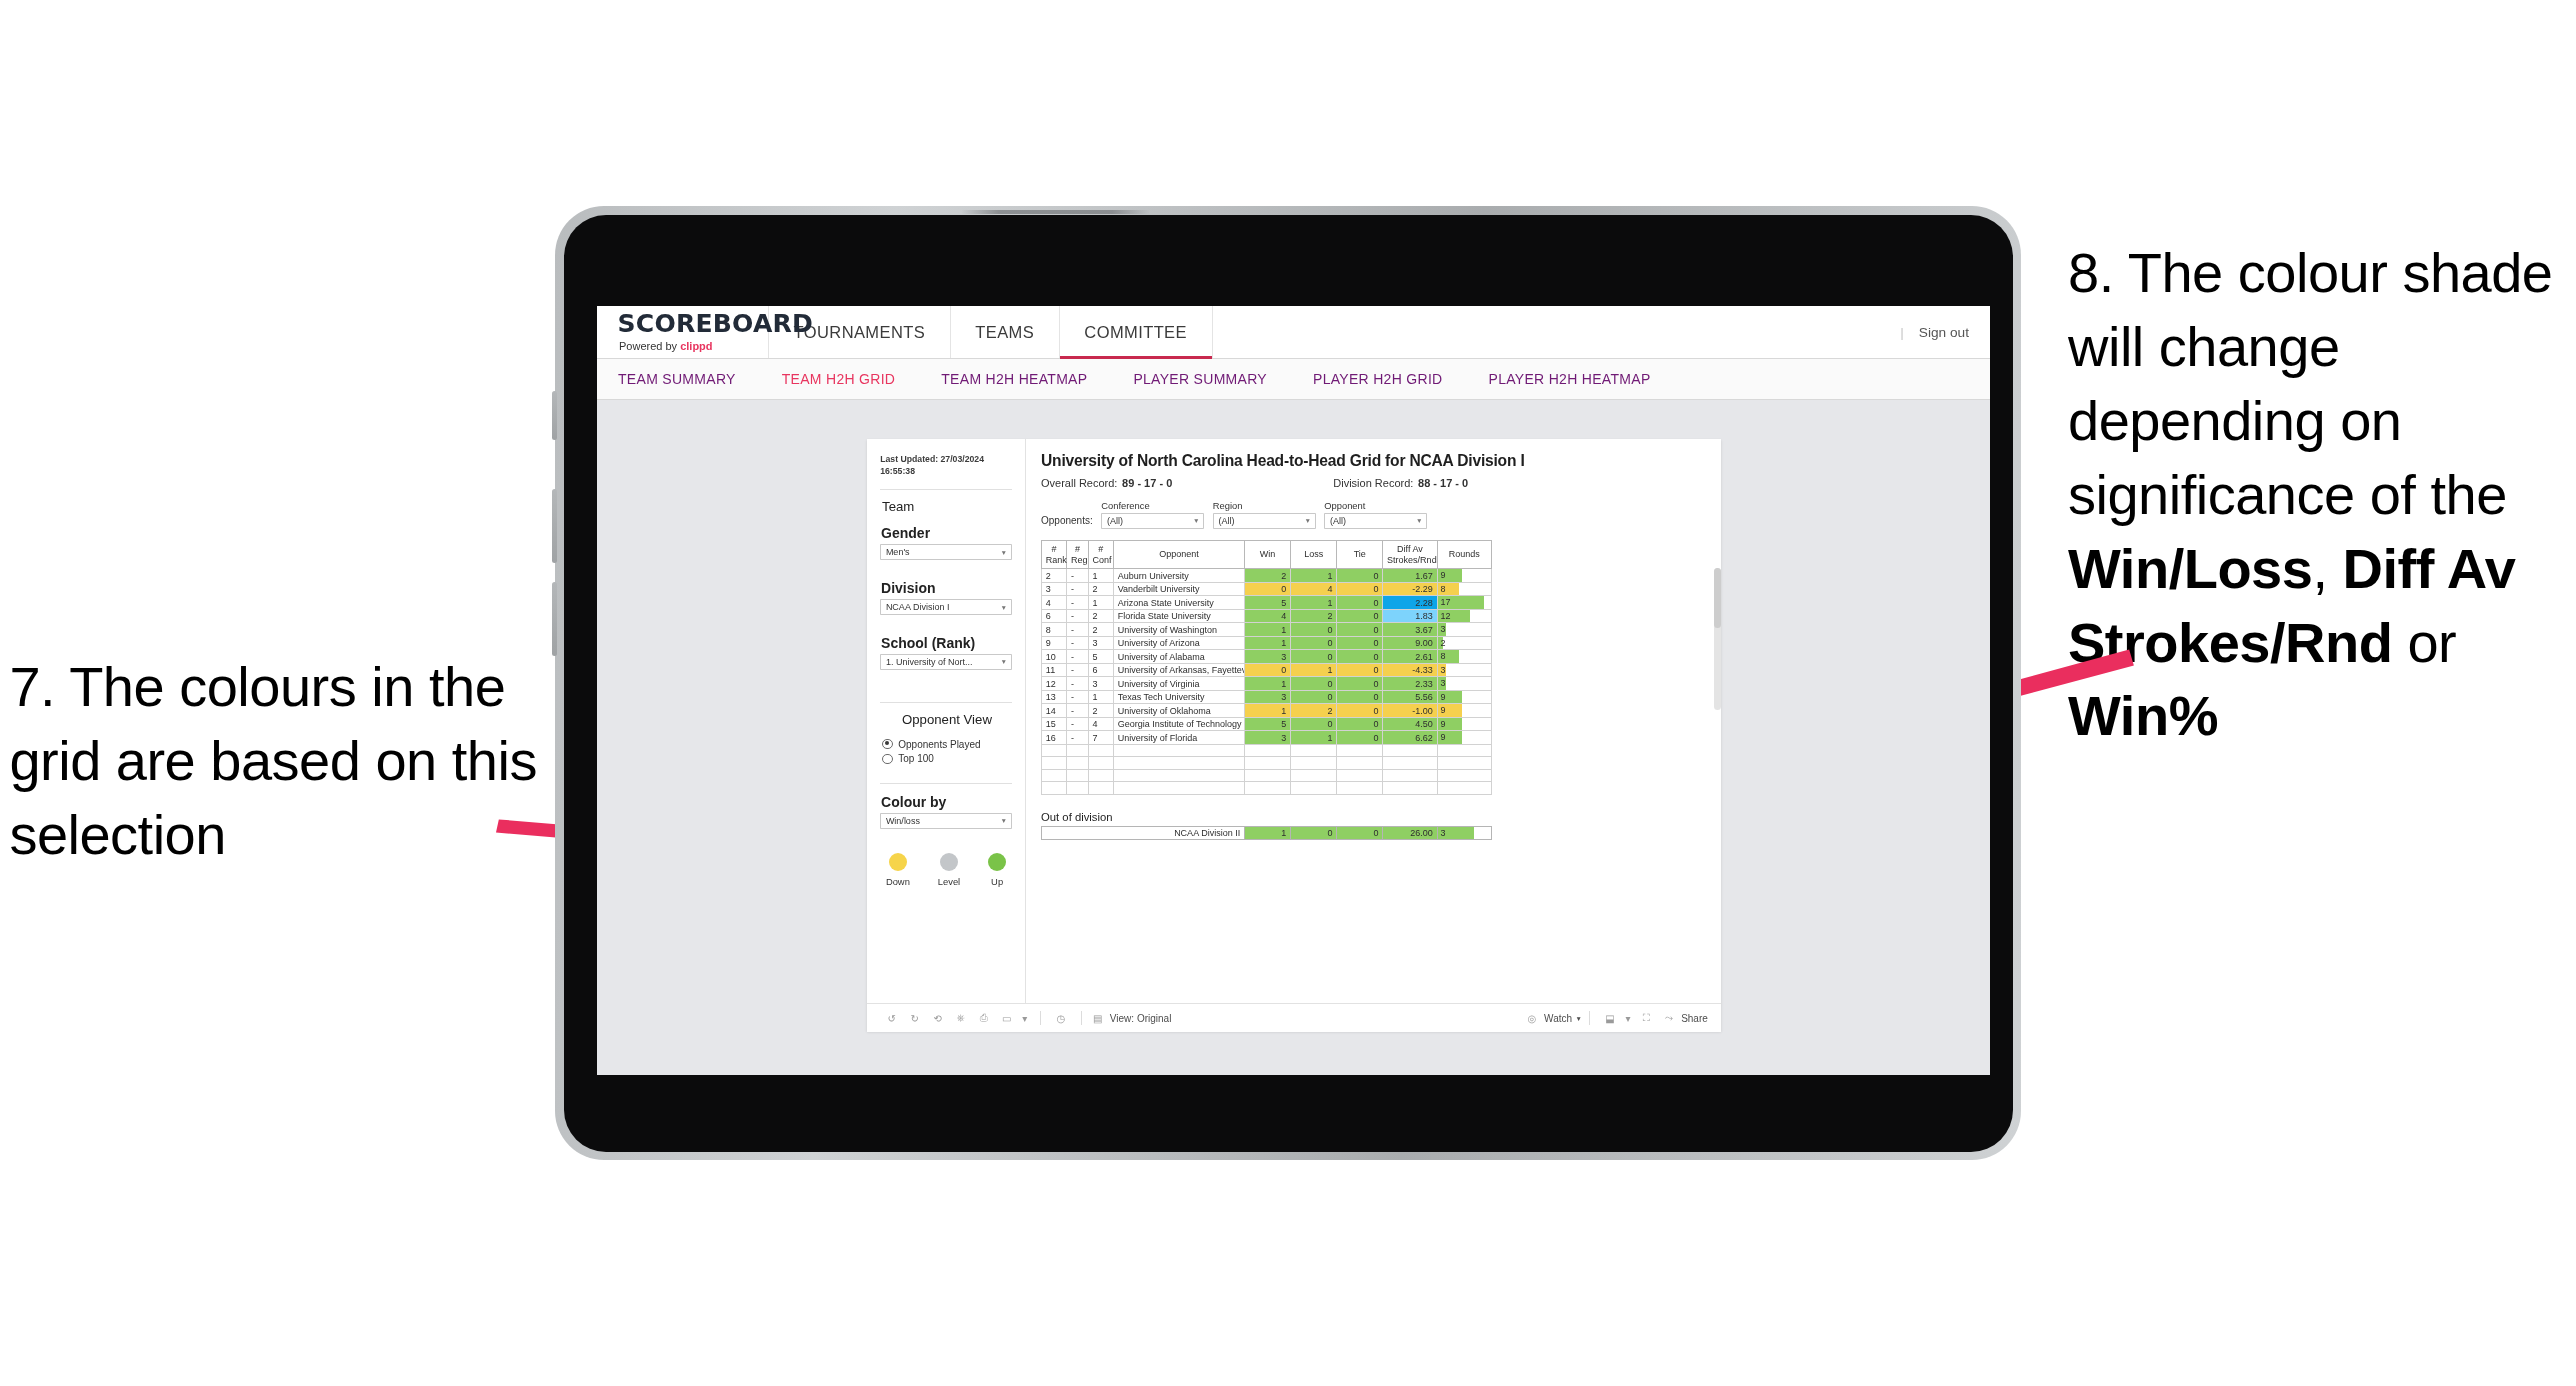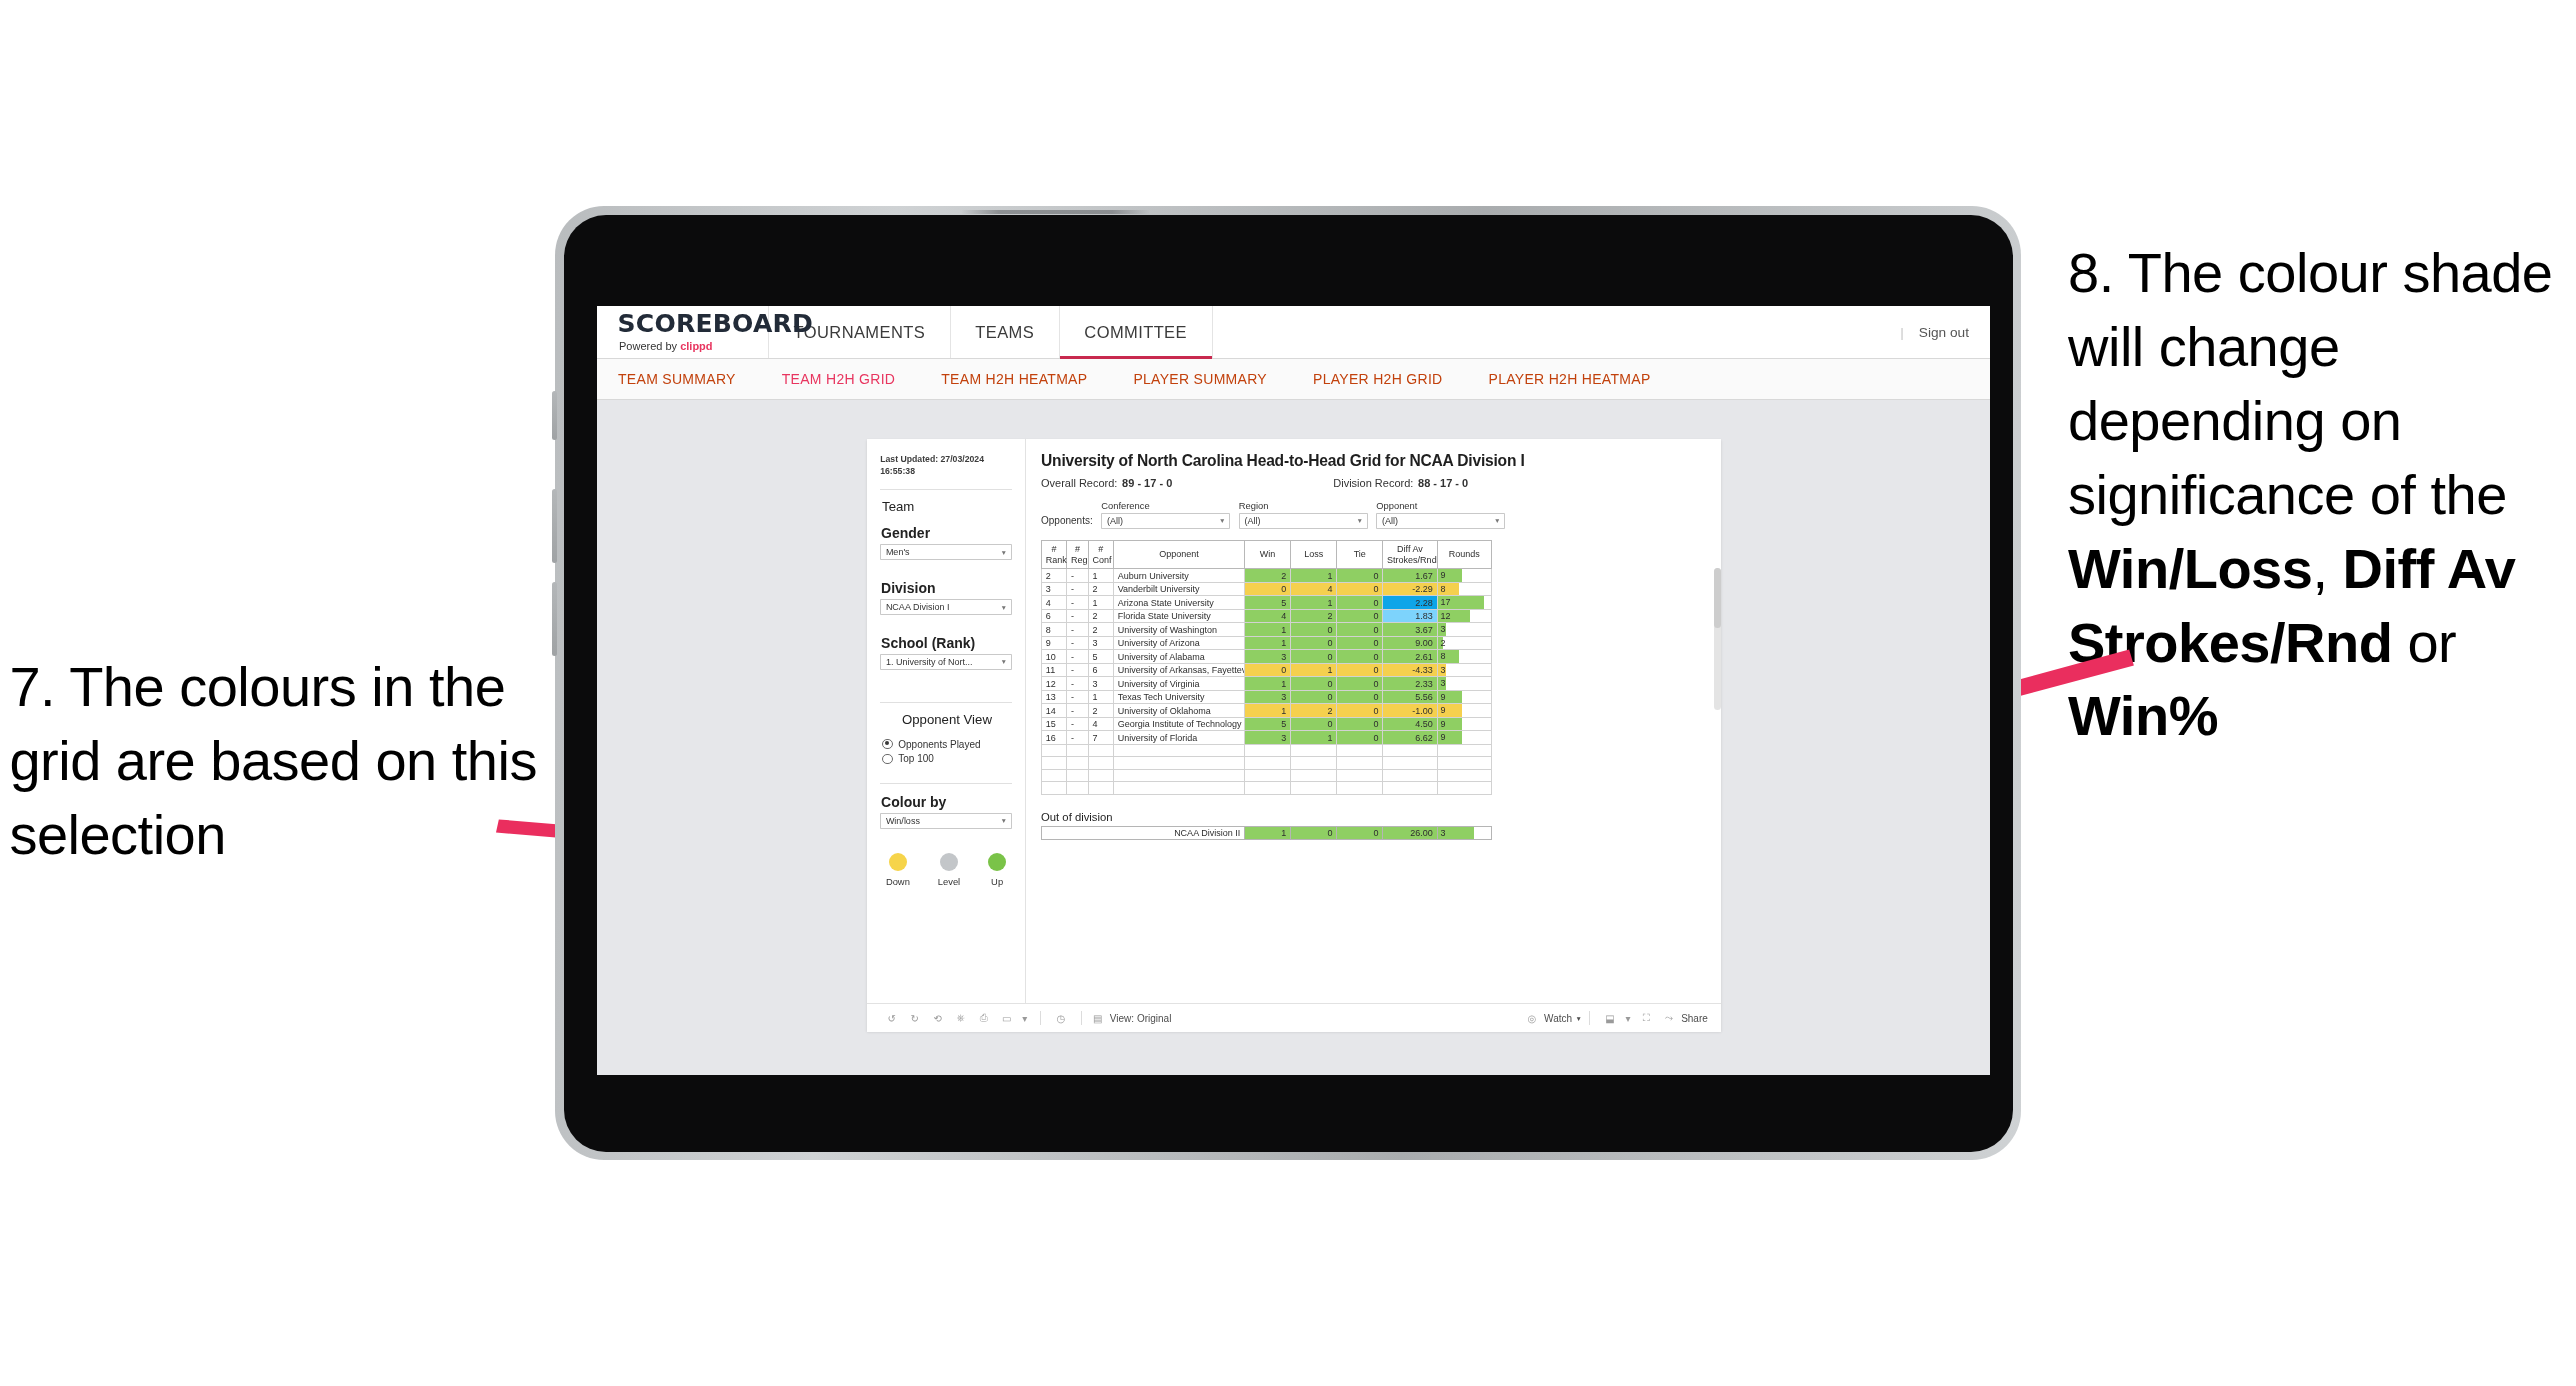--- a/index.html
+++ b/index.html
@@ -72,7 +72,7 @@
   
   #subnav{height:40px;background:#fafafa;display:flex;align-items:center;
           border-bottom:0.9px solid #d8d8d8;padding-left:21px;gap:0;}
-  .subnav-item{font-size:14px;color:#c2410c;letter-spacing:0.3px;padding:0 23px;cursor:pointer;}
+  .subnav-item{font-size:14px;color:#701a75;letter-spacing:0.3px;padding:0 23px;cursor:pointer;}
   .subnav-item:first-child{padding-left:0;padding-right:23px;}
   .subnav-item.active{color:#e8355f;}
 

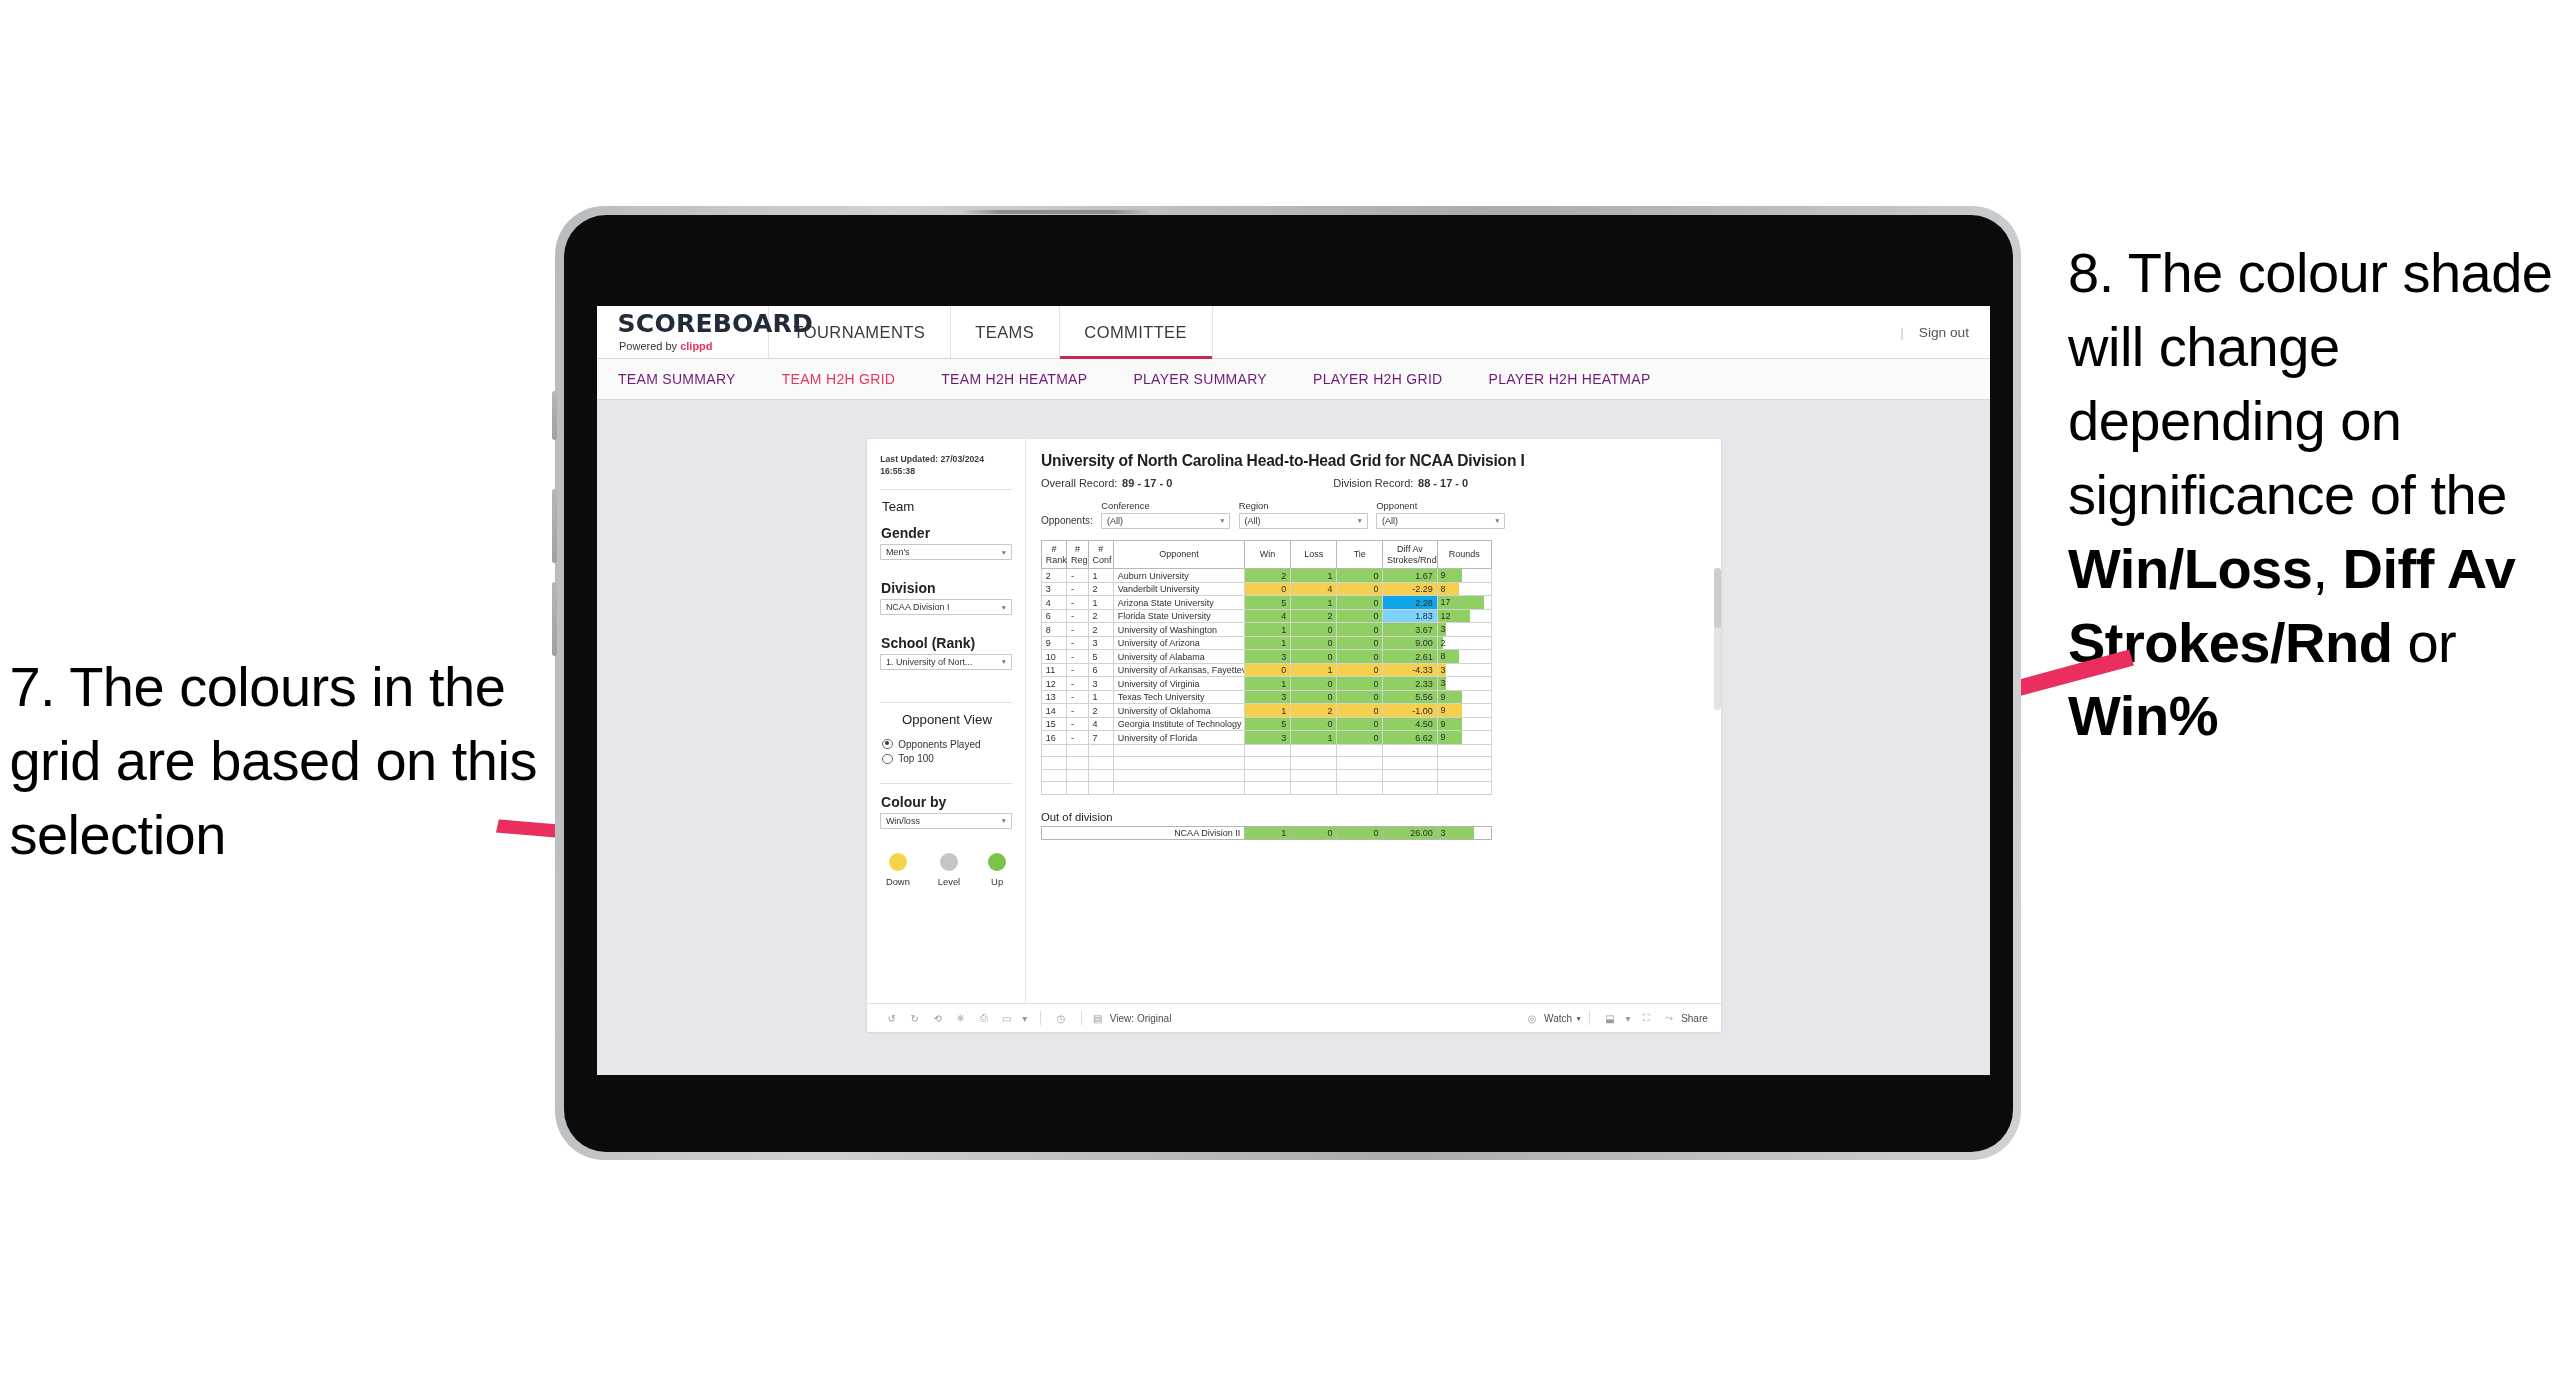--- a/index.html
+++ b/index.html
@@ -114,7 +114,7 @@
   #opp-label{font-size:10px;color:#333;padding-bottom:2.8px;}
   .filt{display:flex;flex-direction:column;gap:1.9px;}
   .filt .fl{font-size:9.4px;color:#333;}
-  .filt .dd{width:129px;align-items:center;}
+  .filt .dd{width:103px;align-items:center;}
 
   
   #table-wrap{margin-top:11.3px;position:relative;}

